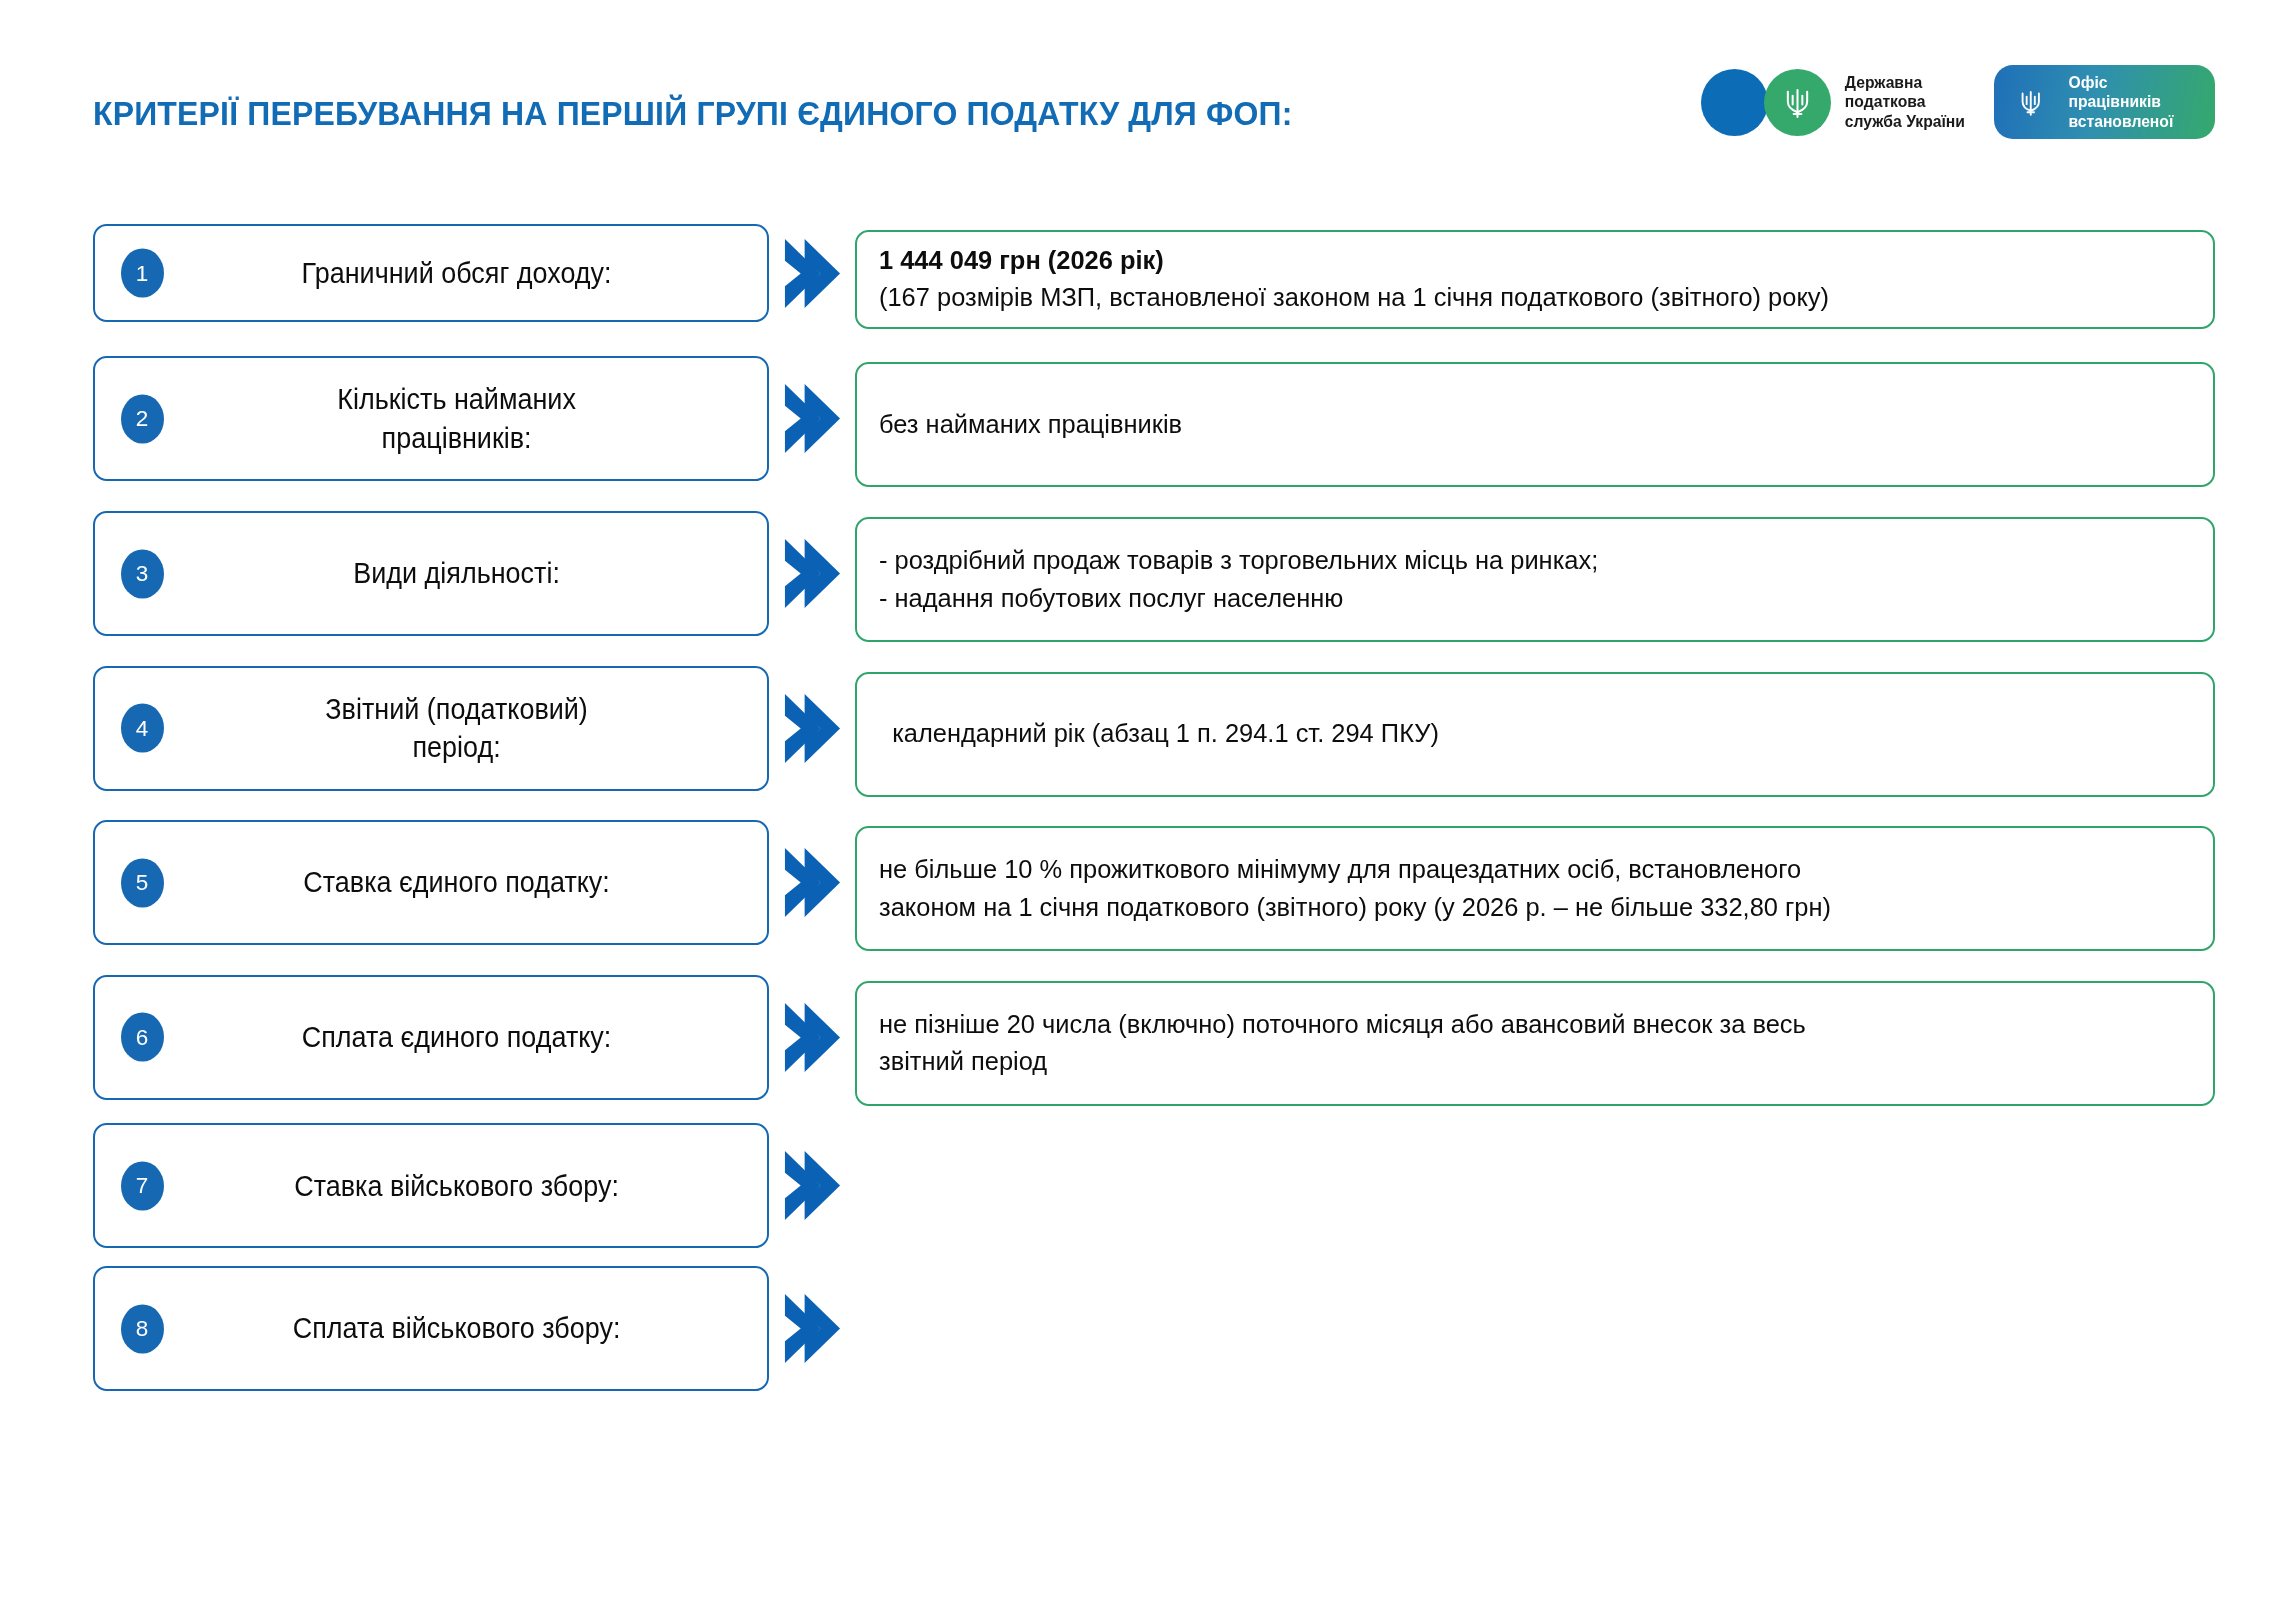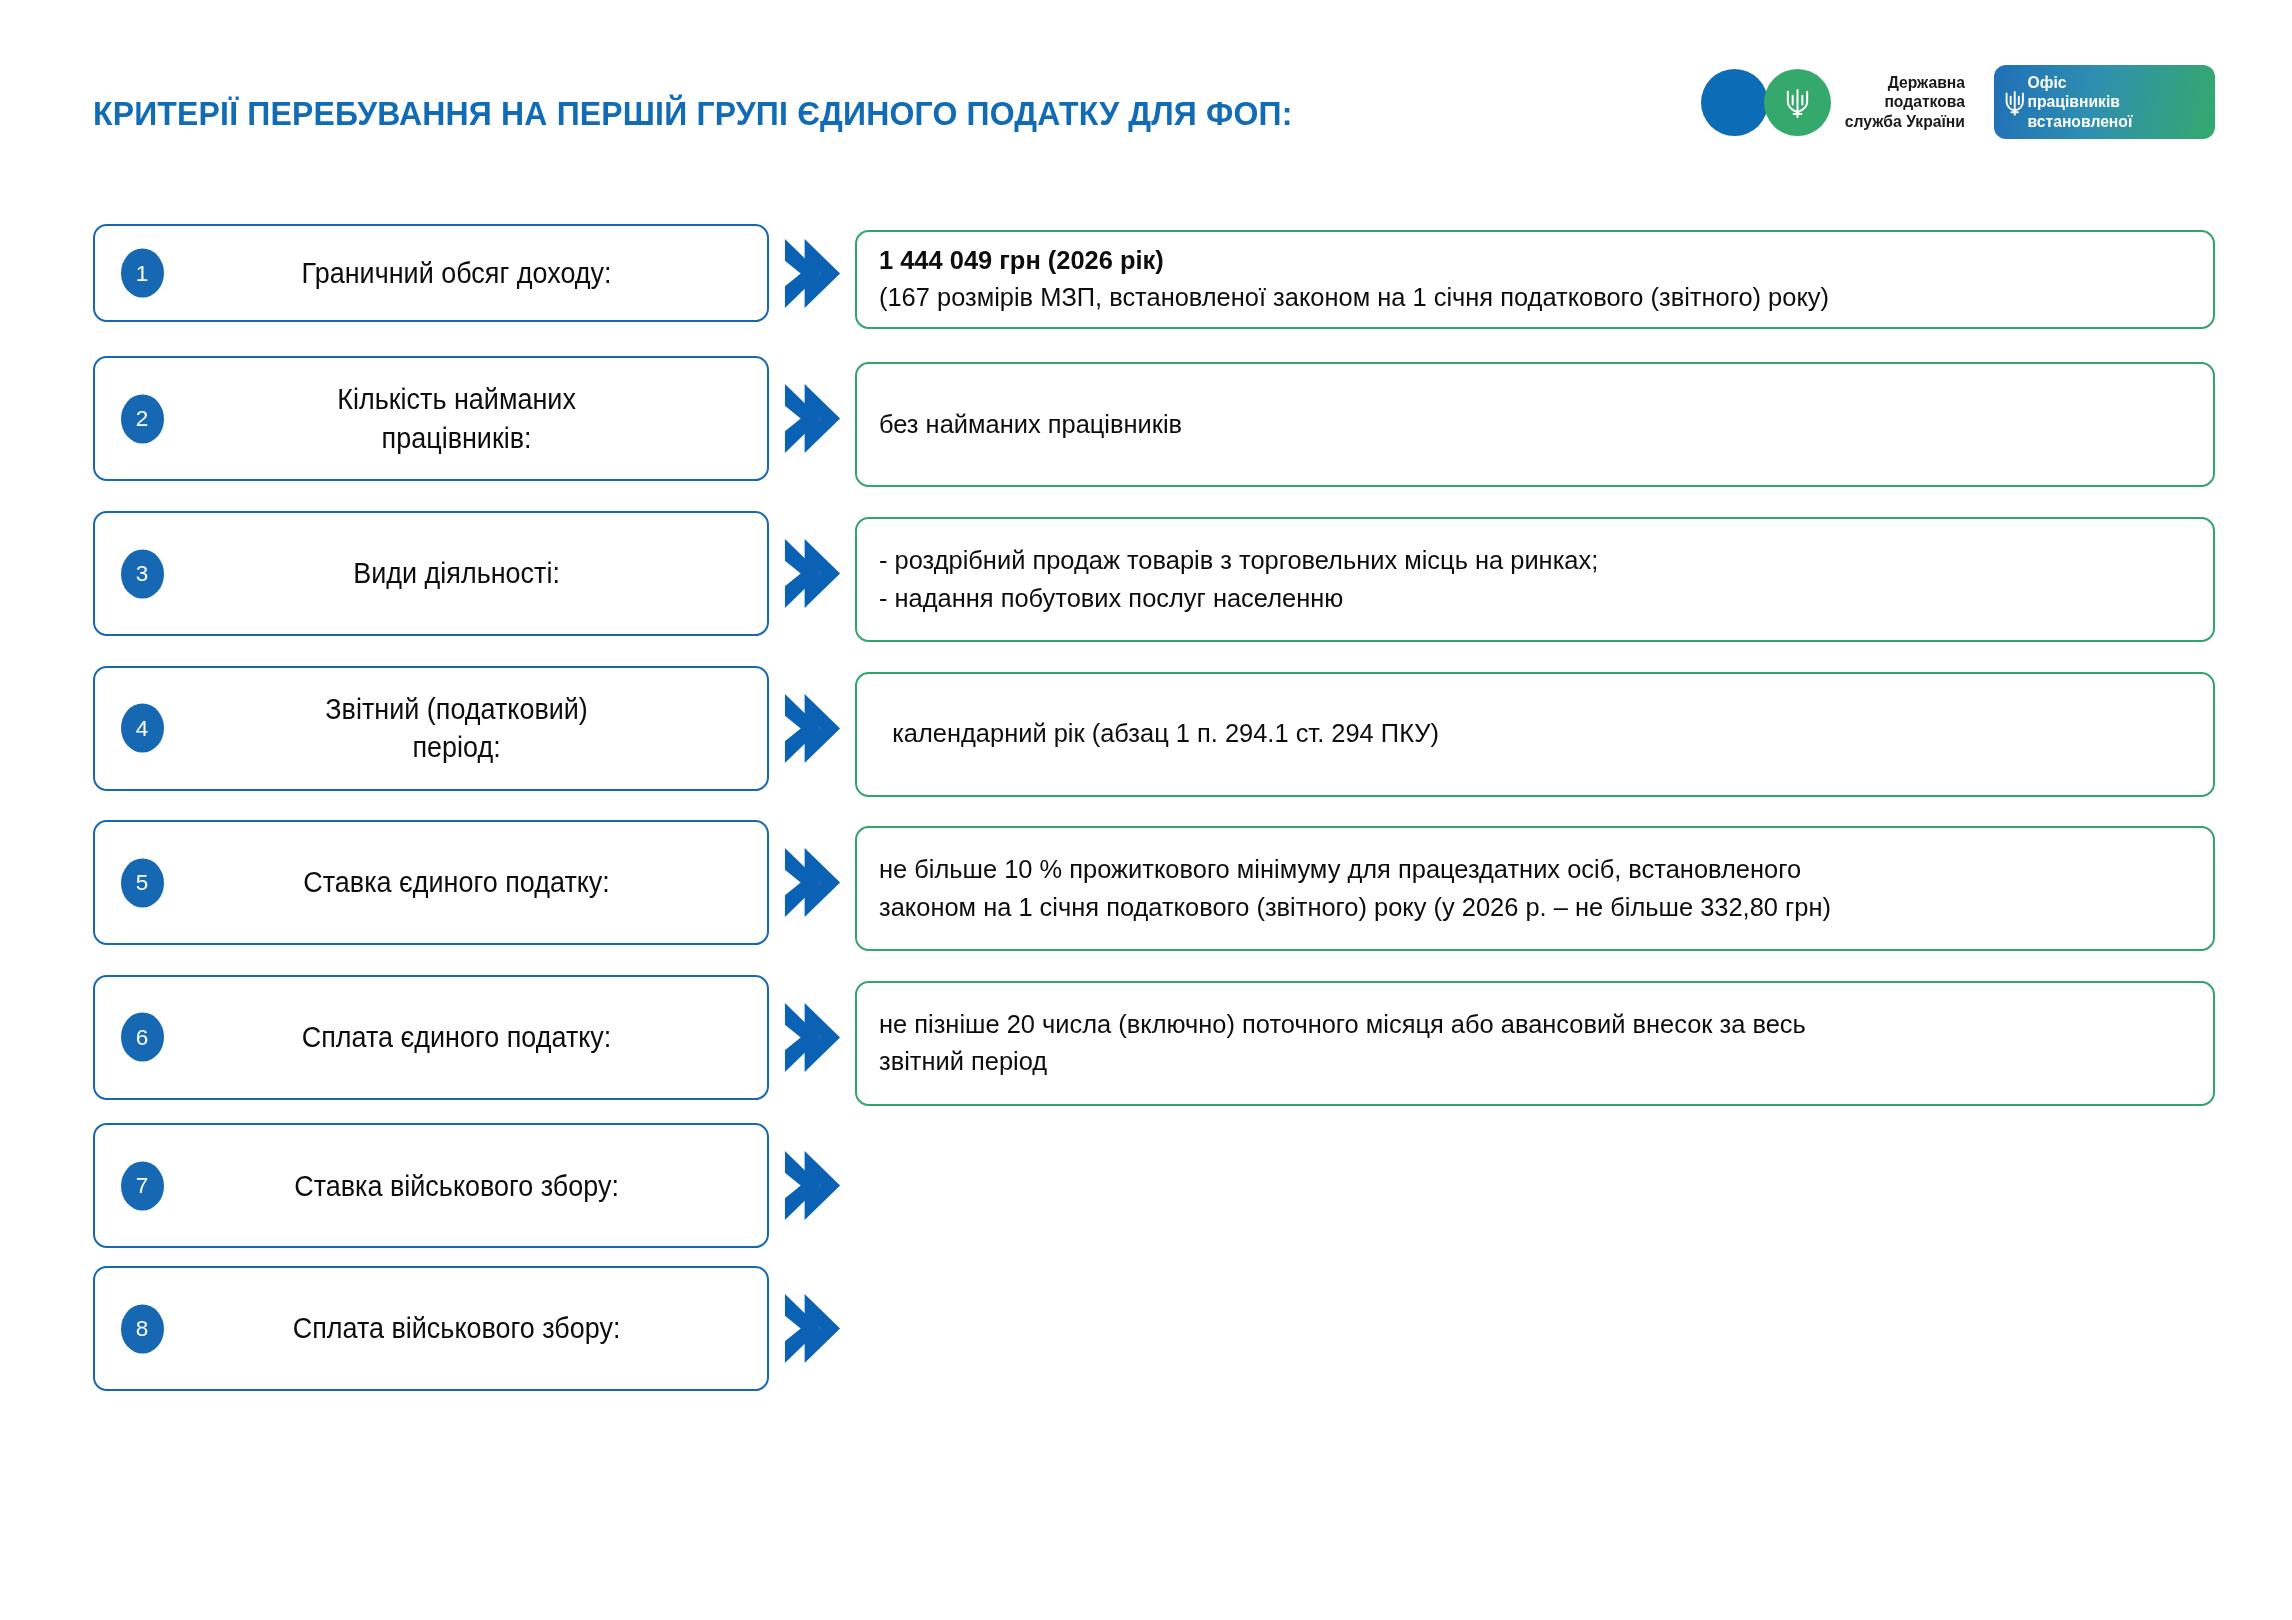--- a/index.html
+++ b/index.html
@@ -70,7 +70,6 @@
     font-weight: 700;
     color: #1a1a1a;
     white-space: nowrap;
-    text-align: right;
   }
   .logo-otc {
     width: 221px;

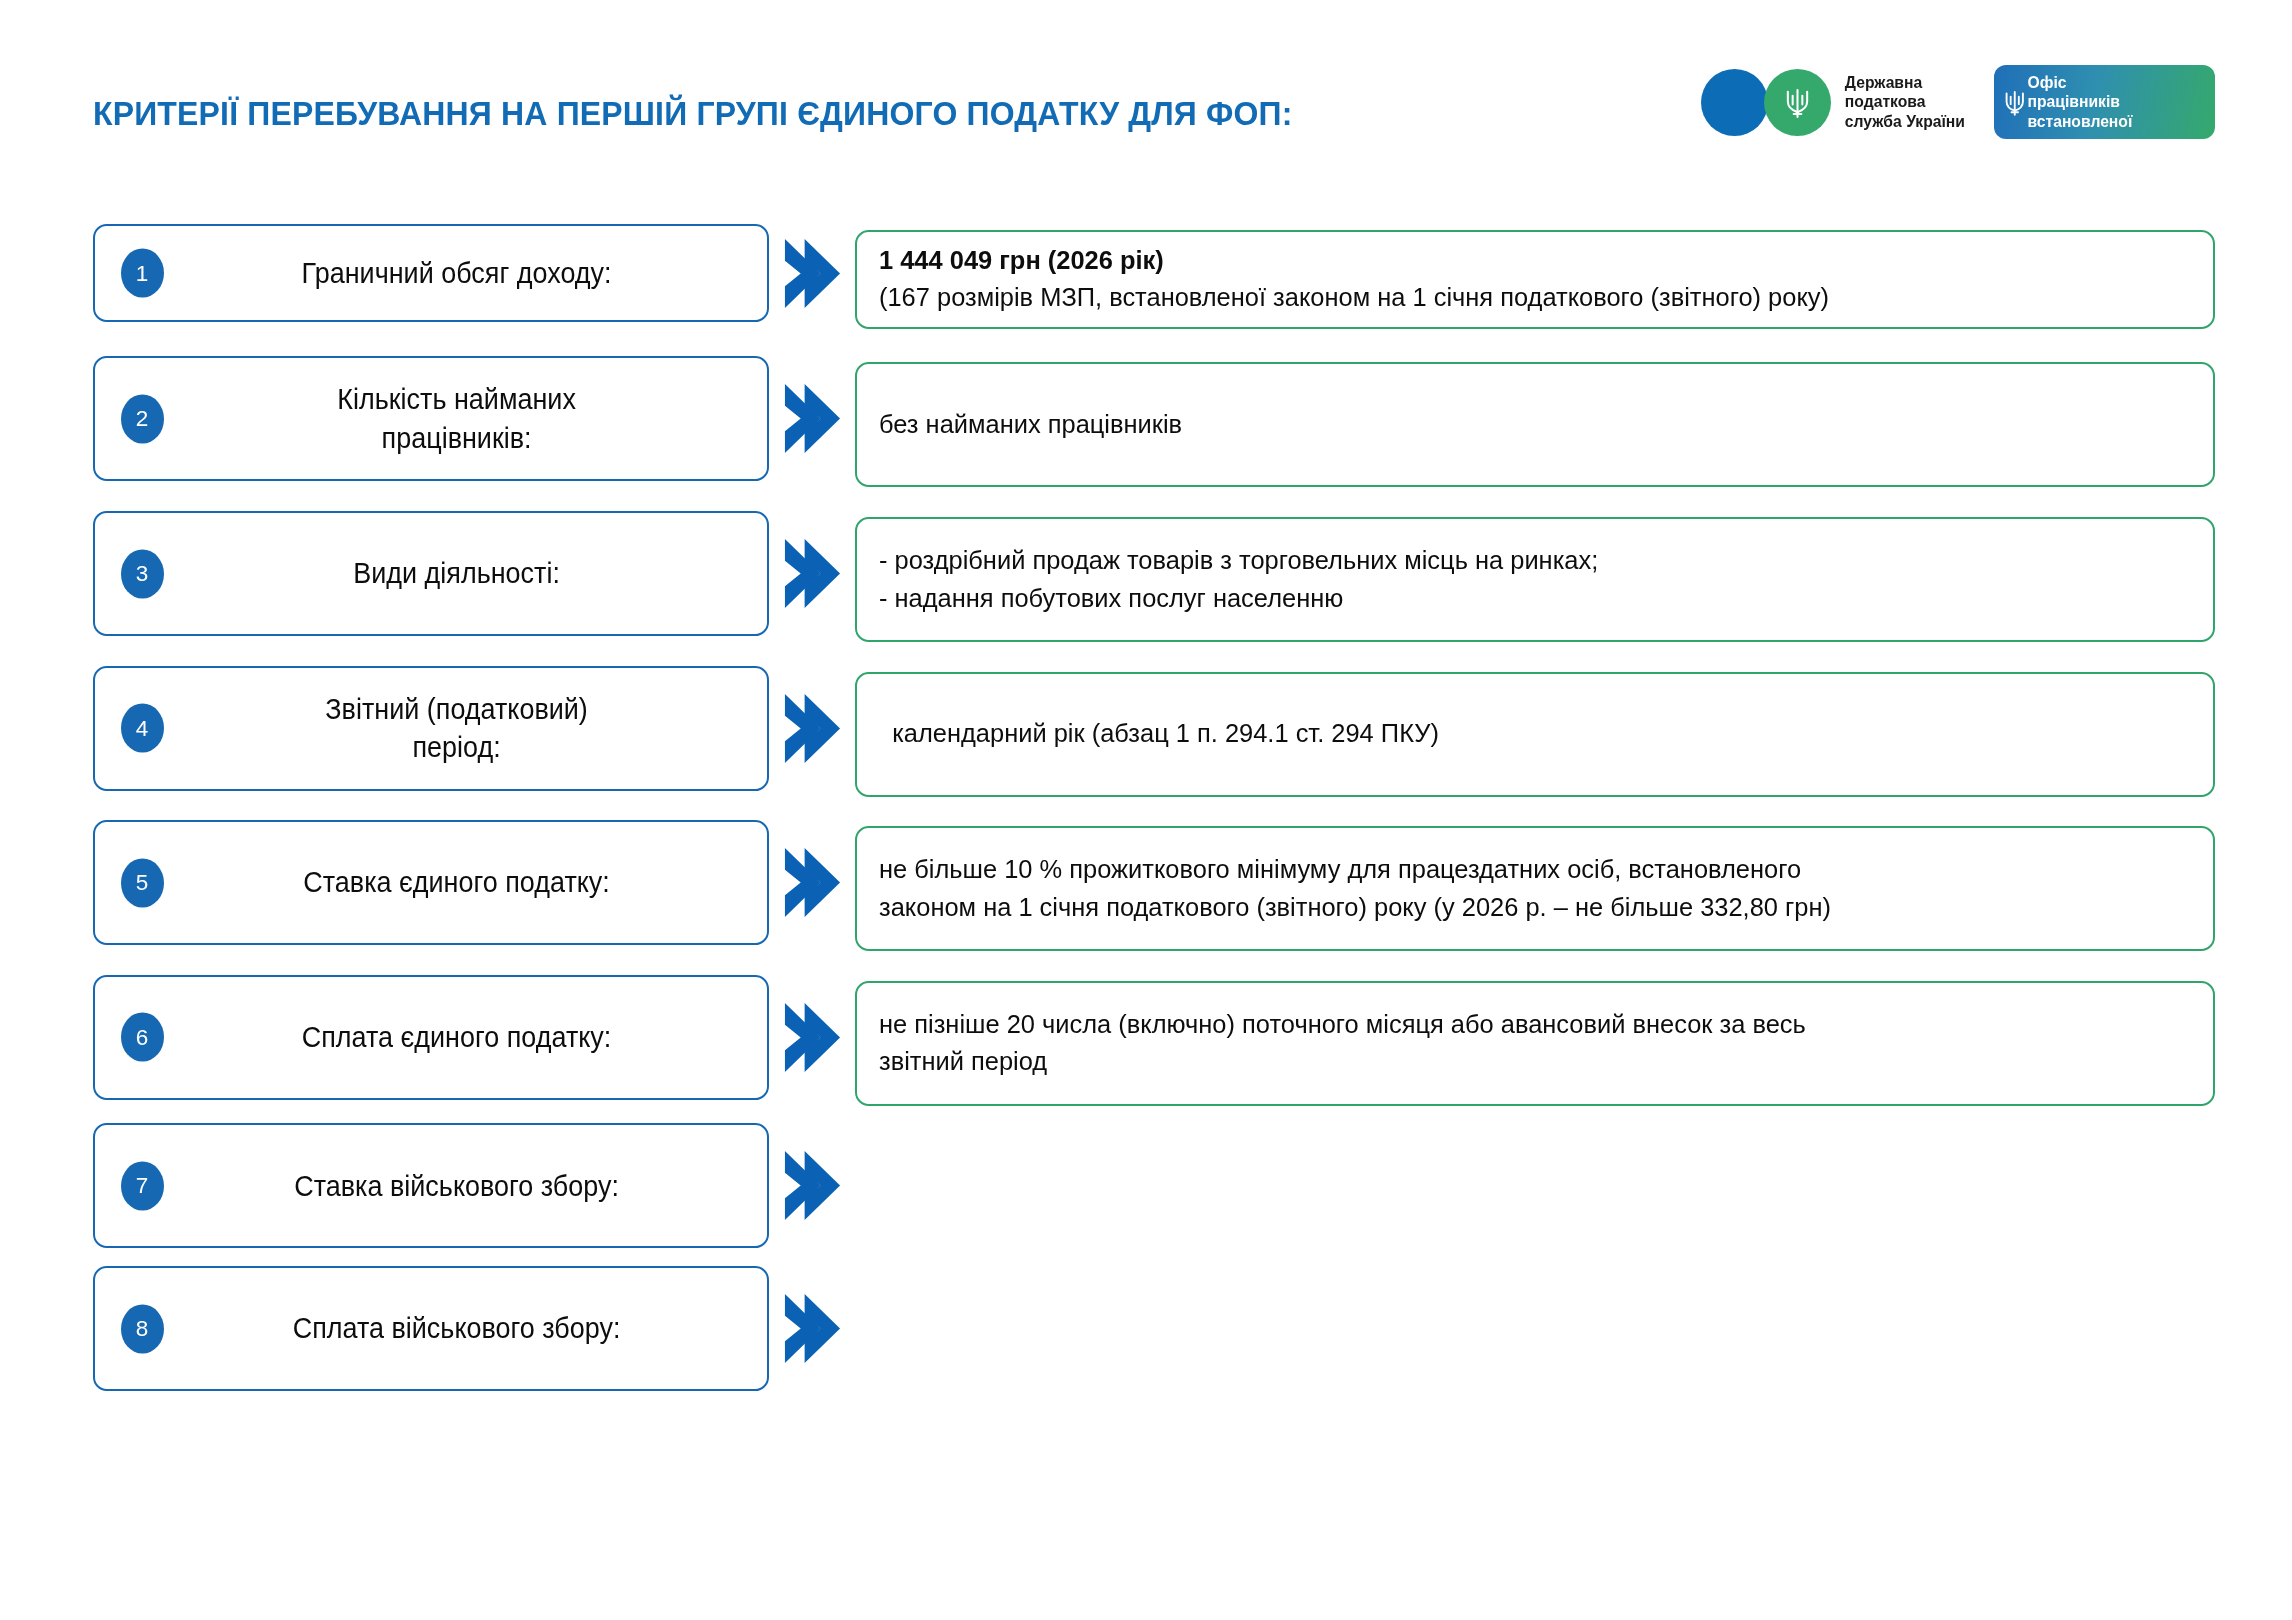--- a/index.html
+++ b/index.html
@@ -74,13 +74,13 @@
   .logo-otc {
     width: 221px;
     height: 74px;
-    border-radius: 12px;
+    border-radius: 19px;
     background: linear-gradient(100deg, #1f6fb8 0%, #2f8fb0 45%, #35a96c 100%);
     display: flex;
     align-items: center;
-    padding-left: 8px;
-    box-sizing: border-box;
-    gap: 0;
+    padding-left: 24px;
+    box-sizing: border-box;
+    gap: 25px;
   }
   .logo-otc .otc-text {
     font-size: 15.7px;

